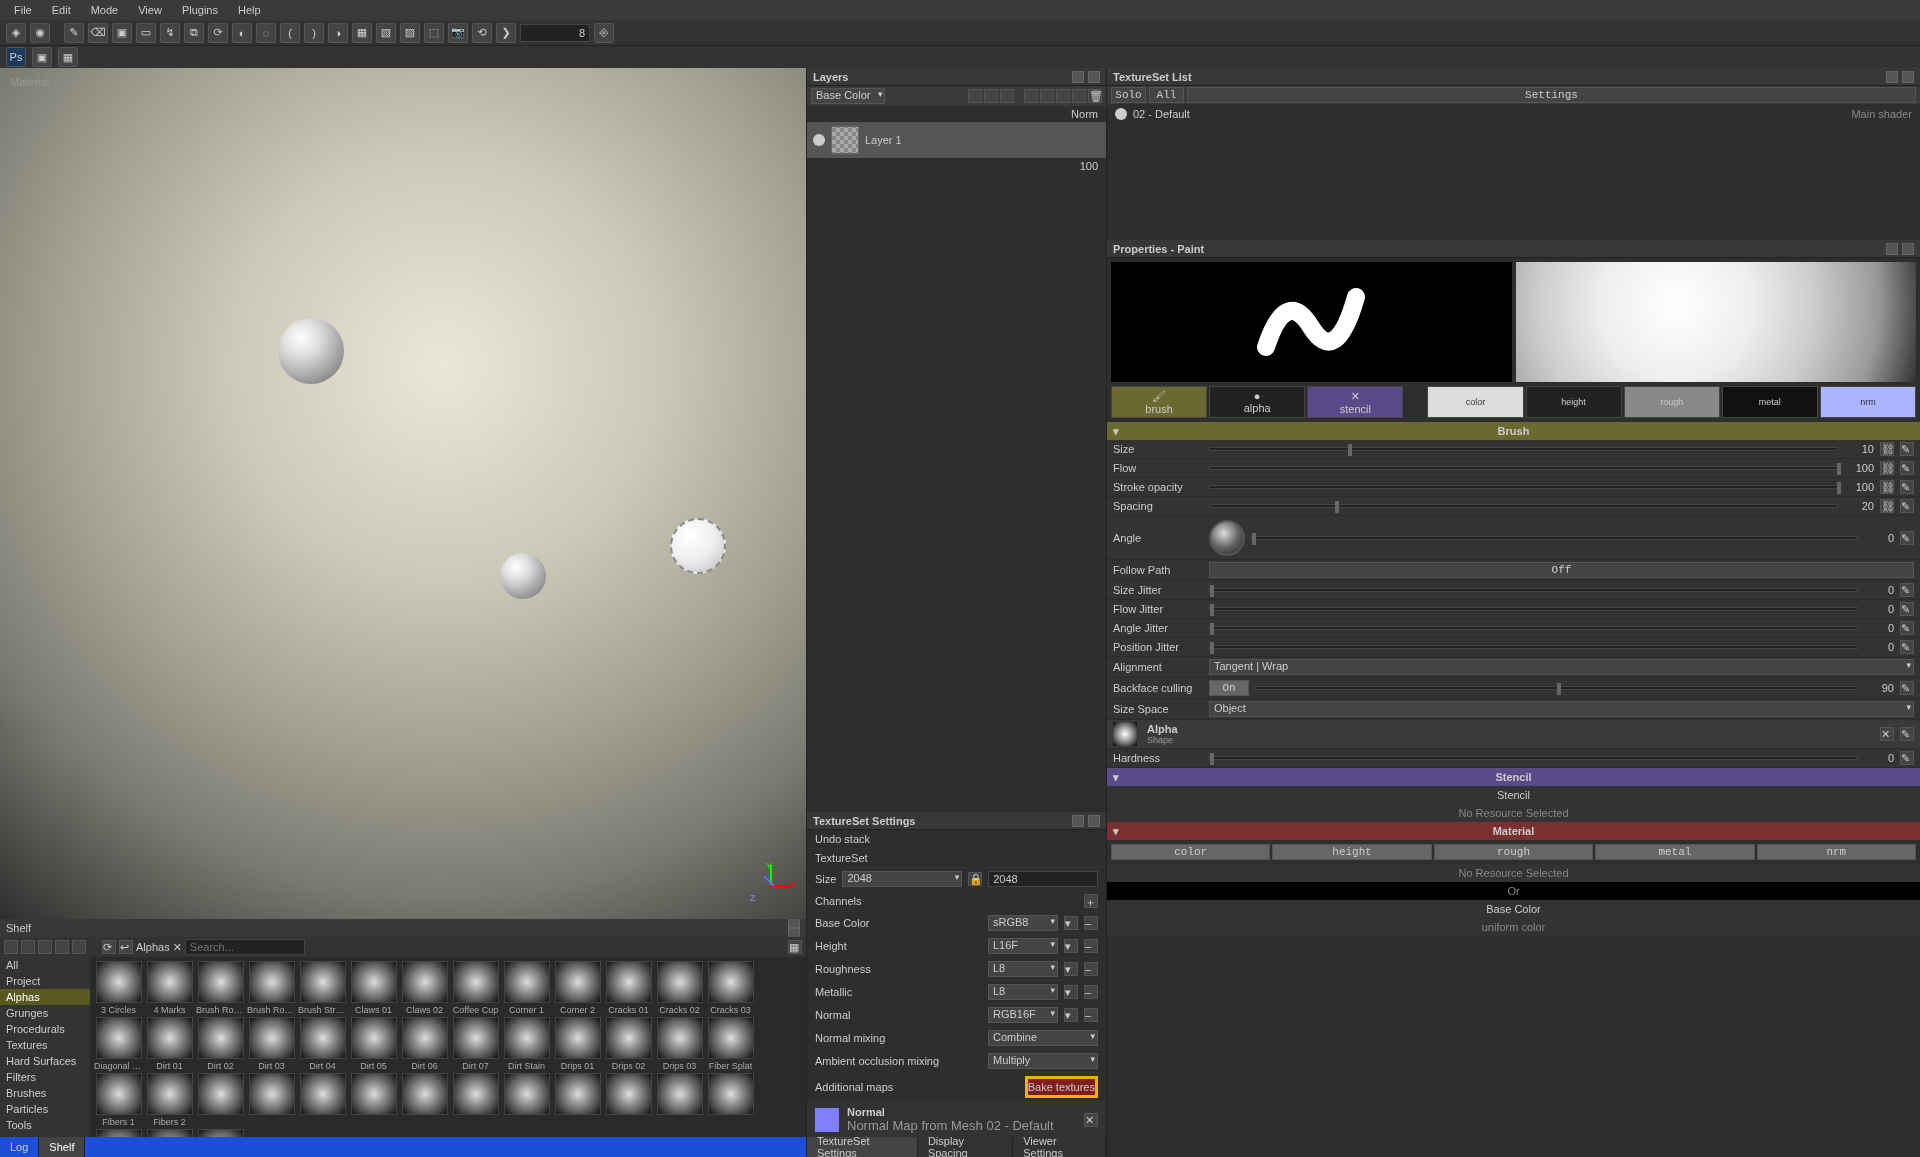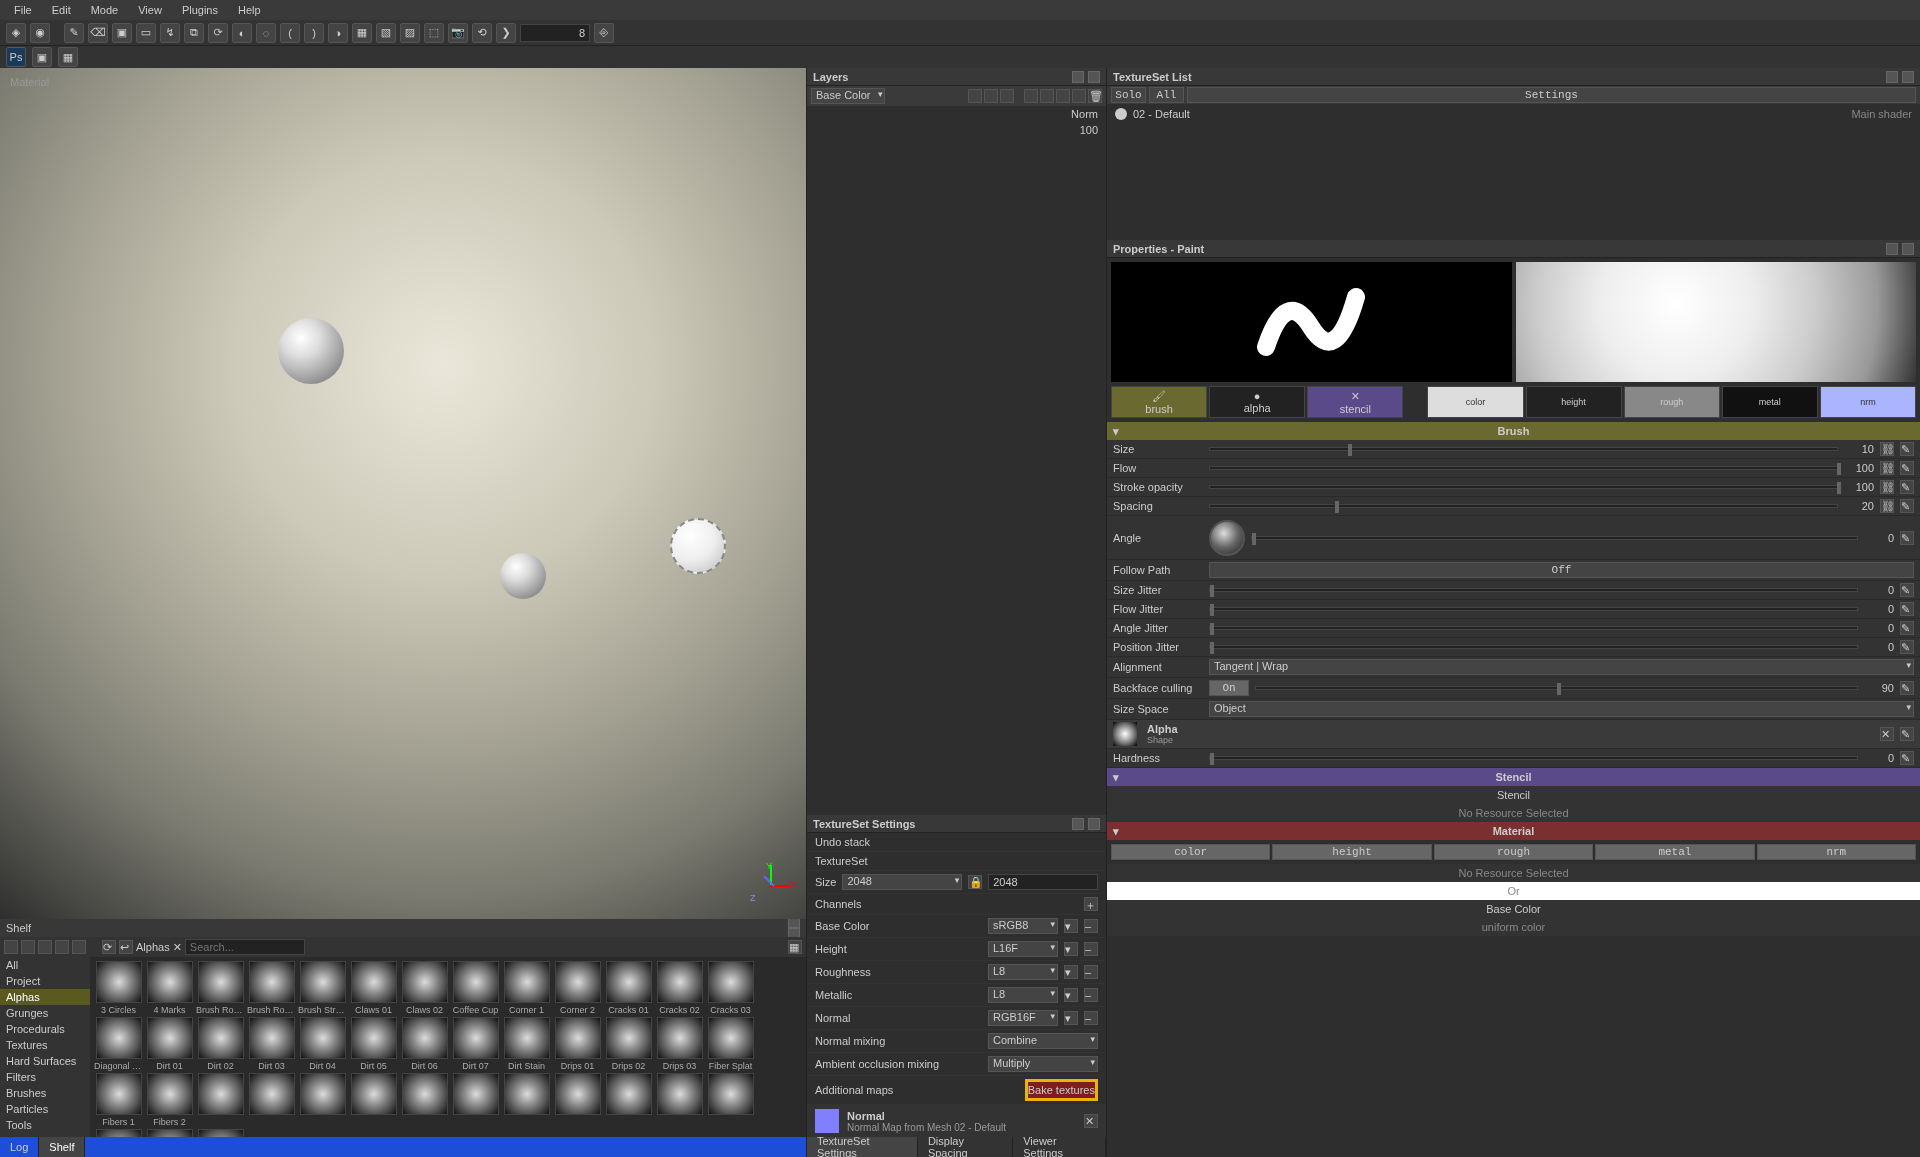--- a/index.html
+++ b/index.html
@@ -399,6 +399,12 @@
       <div style="display:flex;justify-content:flex-end;padding:2px 8px;gap:10px;">
         <span>Norm</span>
       </div>
+      <div class="layer-row">
+        <div class="eye"></div>
+        <div class="layer-thumb"></div>
+        <span>Layer 1</span>
+        <span style="flex:1"></span>
+      </div>
       <div style="display:flex;justify-content:flex-end;padding:2px 8px;">
         <span>100</span>
       </div>

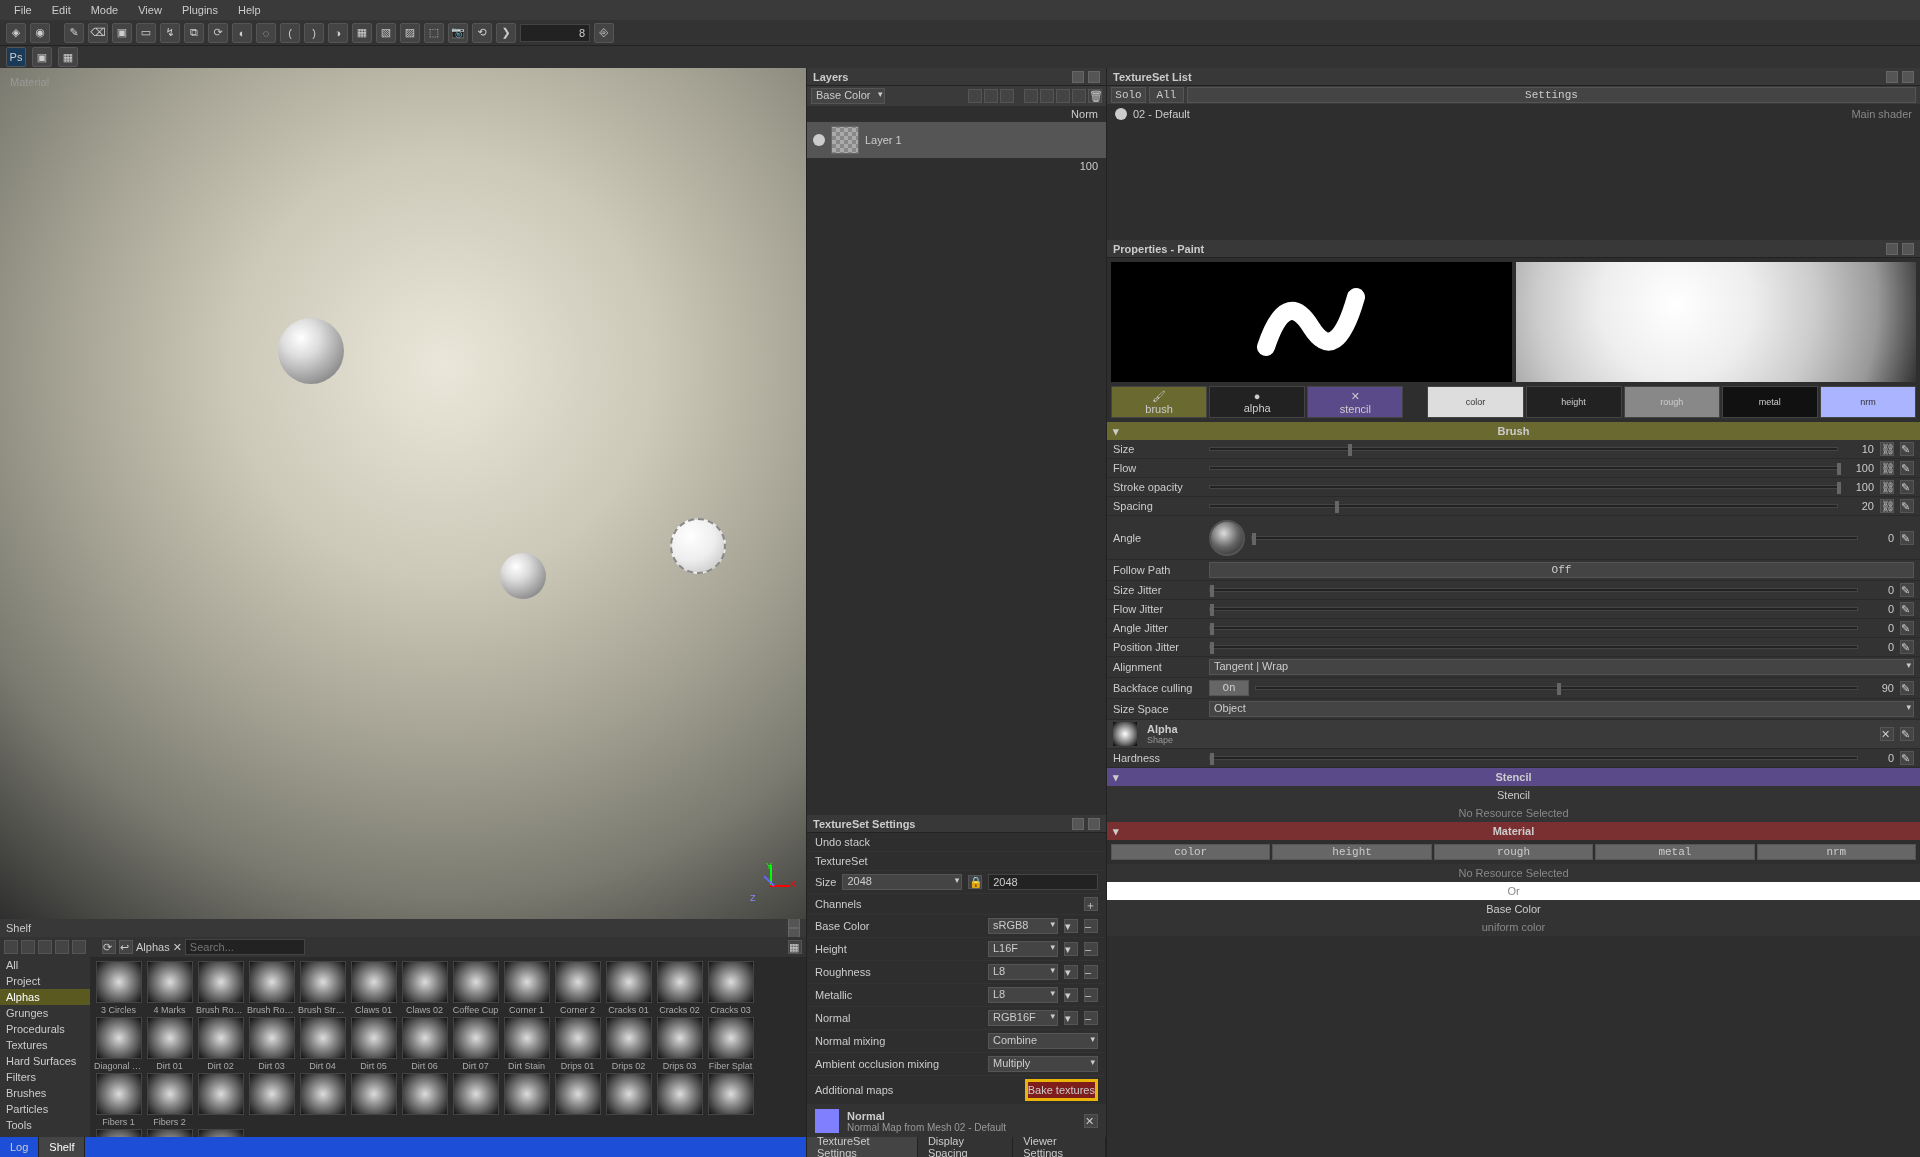--- a/index.html
+++ b/index.html
@@ -702,7 +702,7 @@
         <div class="pill hl">nrm</div>
       </div>
       <div style="text-align:center;padding:3px;background:#333;color:#888">No Resource Selected</div>
-      <div style="text-align:center;padding:3px;background:#ffffff;color:#888">Or</div>
+      <div style="text-align:center;padding:3px;background:#000000;color:#888">Or</div>
       <div style="text-align:center;padding:3px;background:#333">Base Color</div>
       <div style="text-align:center;padding:3px;background:#333;color:#888">uniform color</div>
     </div>

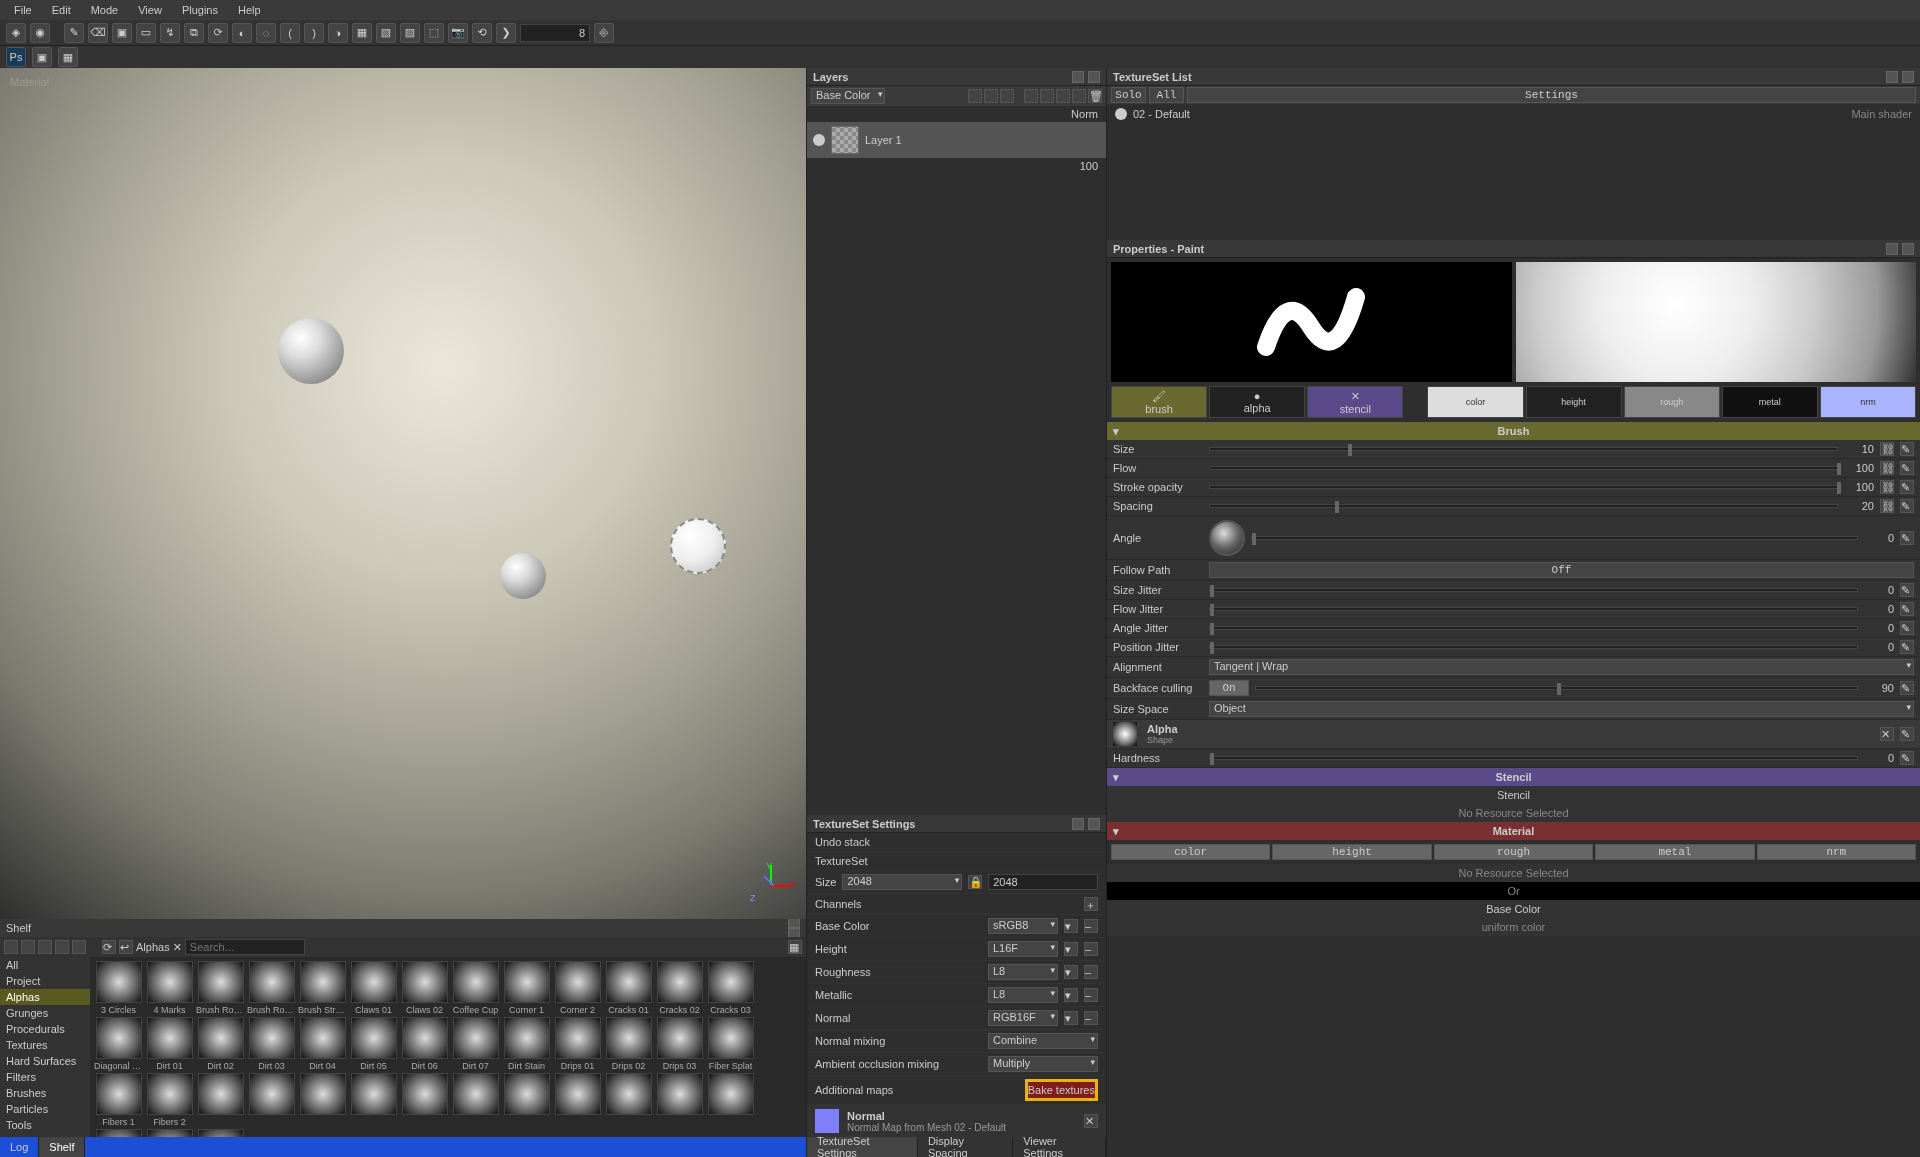--- a/index.html
+++ b/index.html
@@ -483,7 +483,7 @@
         <div class="norm-sw"></div>
         <div style="flex:1">
           <div style="font-weight:bold">Normal</div>
-          <div style="font-size:10px;color:#999">Normal Map from Mesh 02 - Default</div>
+          <div style="font-size:13px;color:#999">Normal Map from Mesh 02 - Default</div>
         </div>
         <div class="minisq">✕</div>
       </div>

